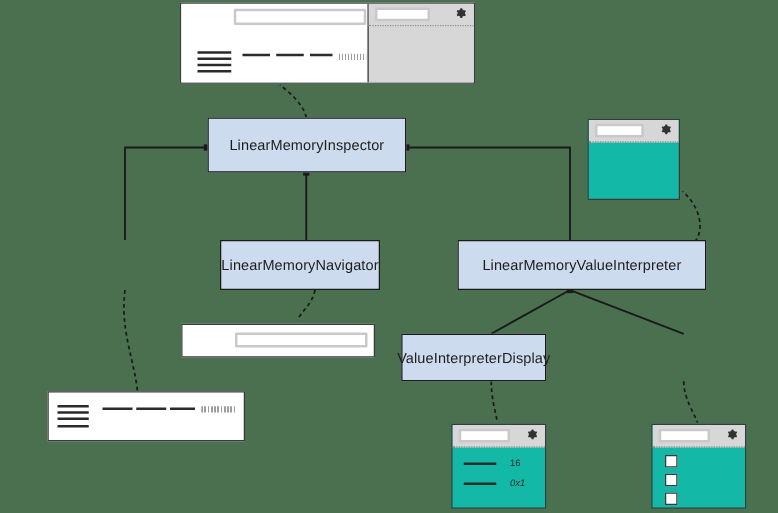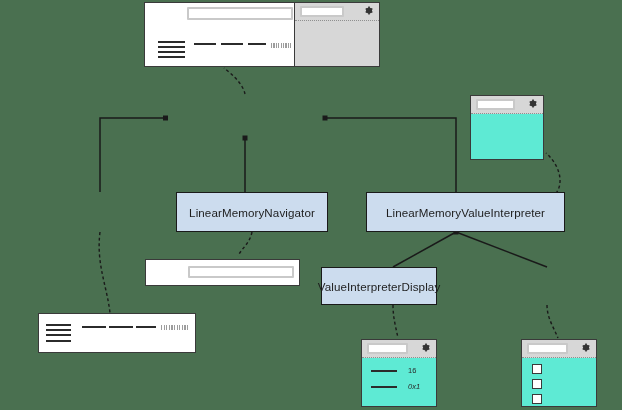--- a/index.html
+++ b/index.html
@@ -198,6 +198,9 @@
     <div class="chk" style="left:10px;top:54px;"></div>
   </div>
 
+  <div class="node" style="left:166px;top:94px;width:159px;height:44px;">
+    <span>LinearMemoryInspector</span>
+  </div>
 
 
   <div class="node" style="left:176px;top:192px;width:152px;height:40px;">

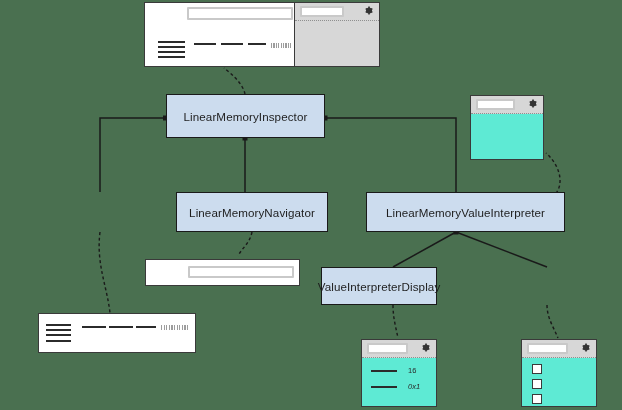--- a/index.html
+++ b/index.html
@@ -203,7 +203,7 @@
   </div>
 
 
-  <div class="node" style="left:176px;top:192px;width:152px;height:40px;">
+  <div class="node" style="left:176px;top:192px;width:128px;height:40px;">
     <span>LinearMemoryNavigator</span>
   </div>
 

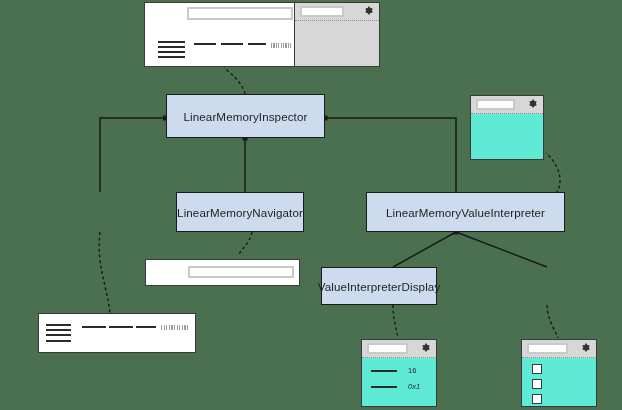--- a/index.html
+++ b/index.html
@@ -35,7 +35,7 @@
     z-index:3;
     overflow:hidden;
   }
-  .mock.grey{background:#5eead4;}
+  .mock.grey{background:#14b8a6;}
 
   .mock-split{display:flex;height:100%;}
   .mock-left{background:#fff;height:100%;position:relative;}

